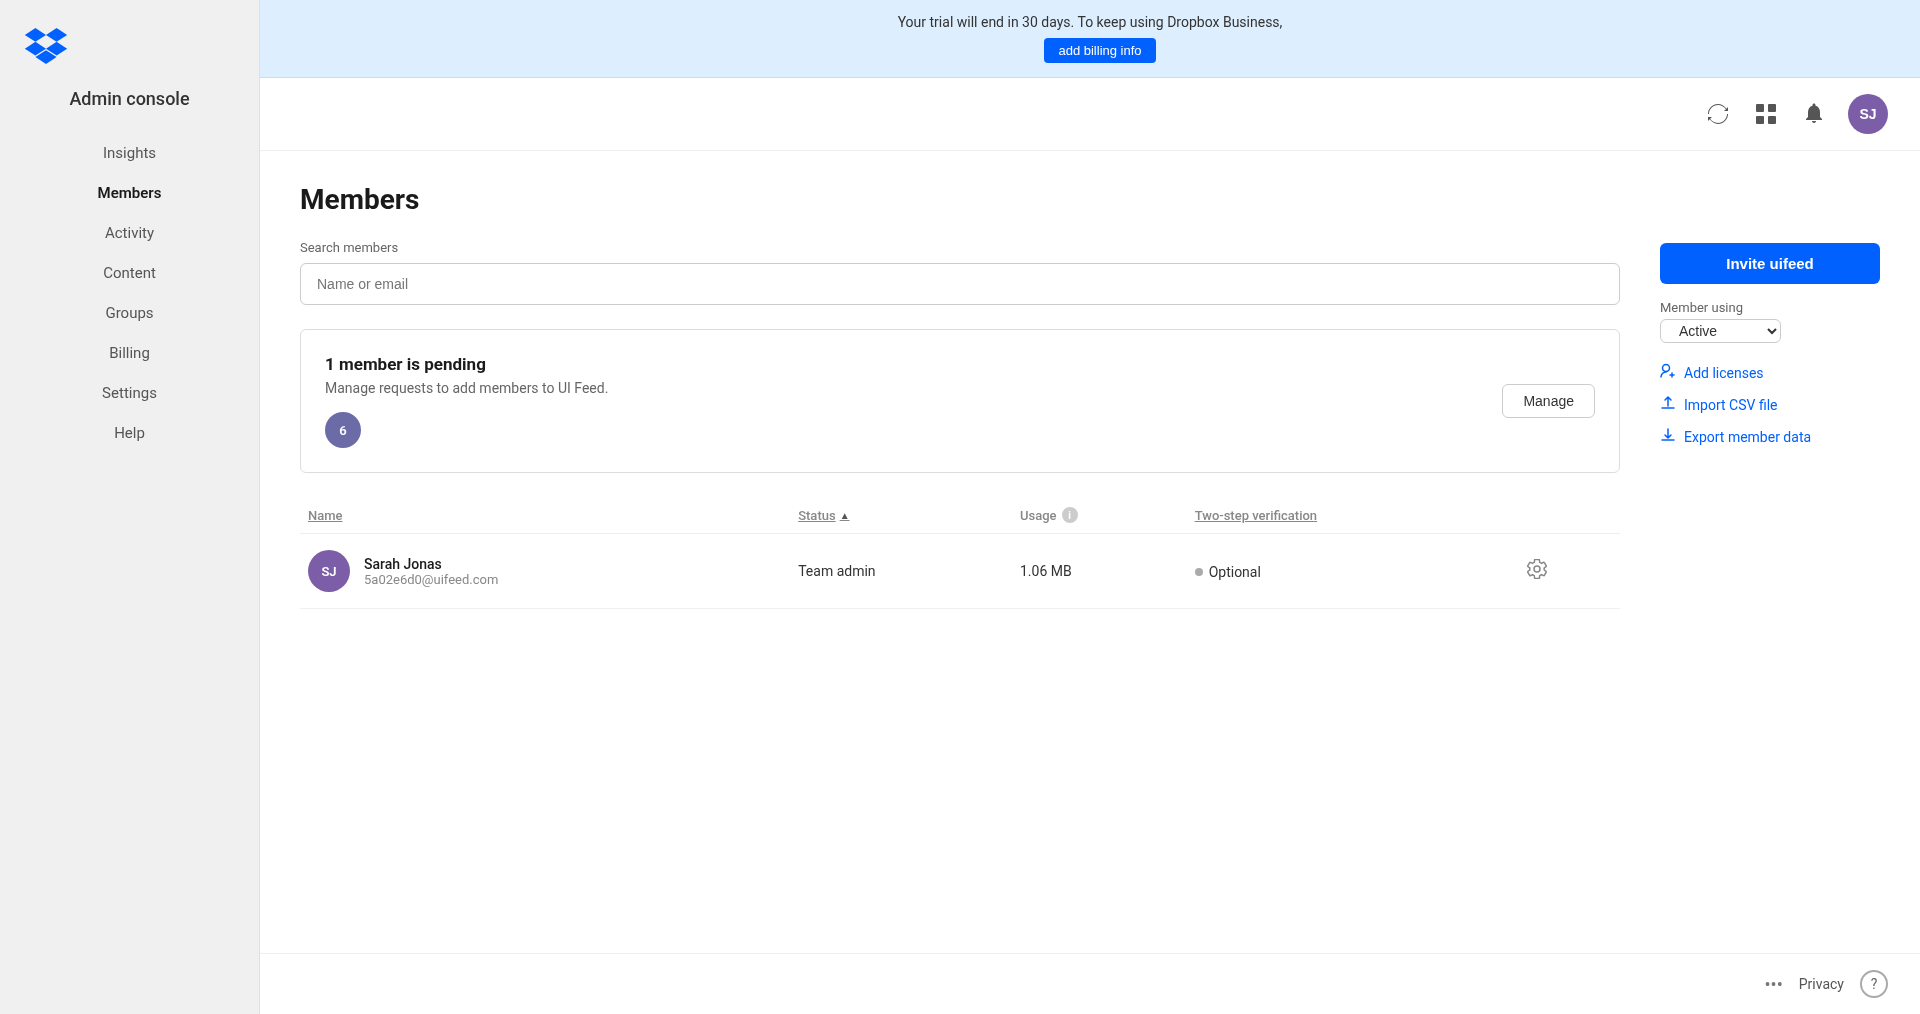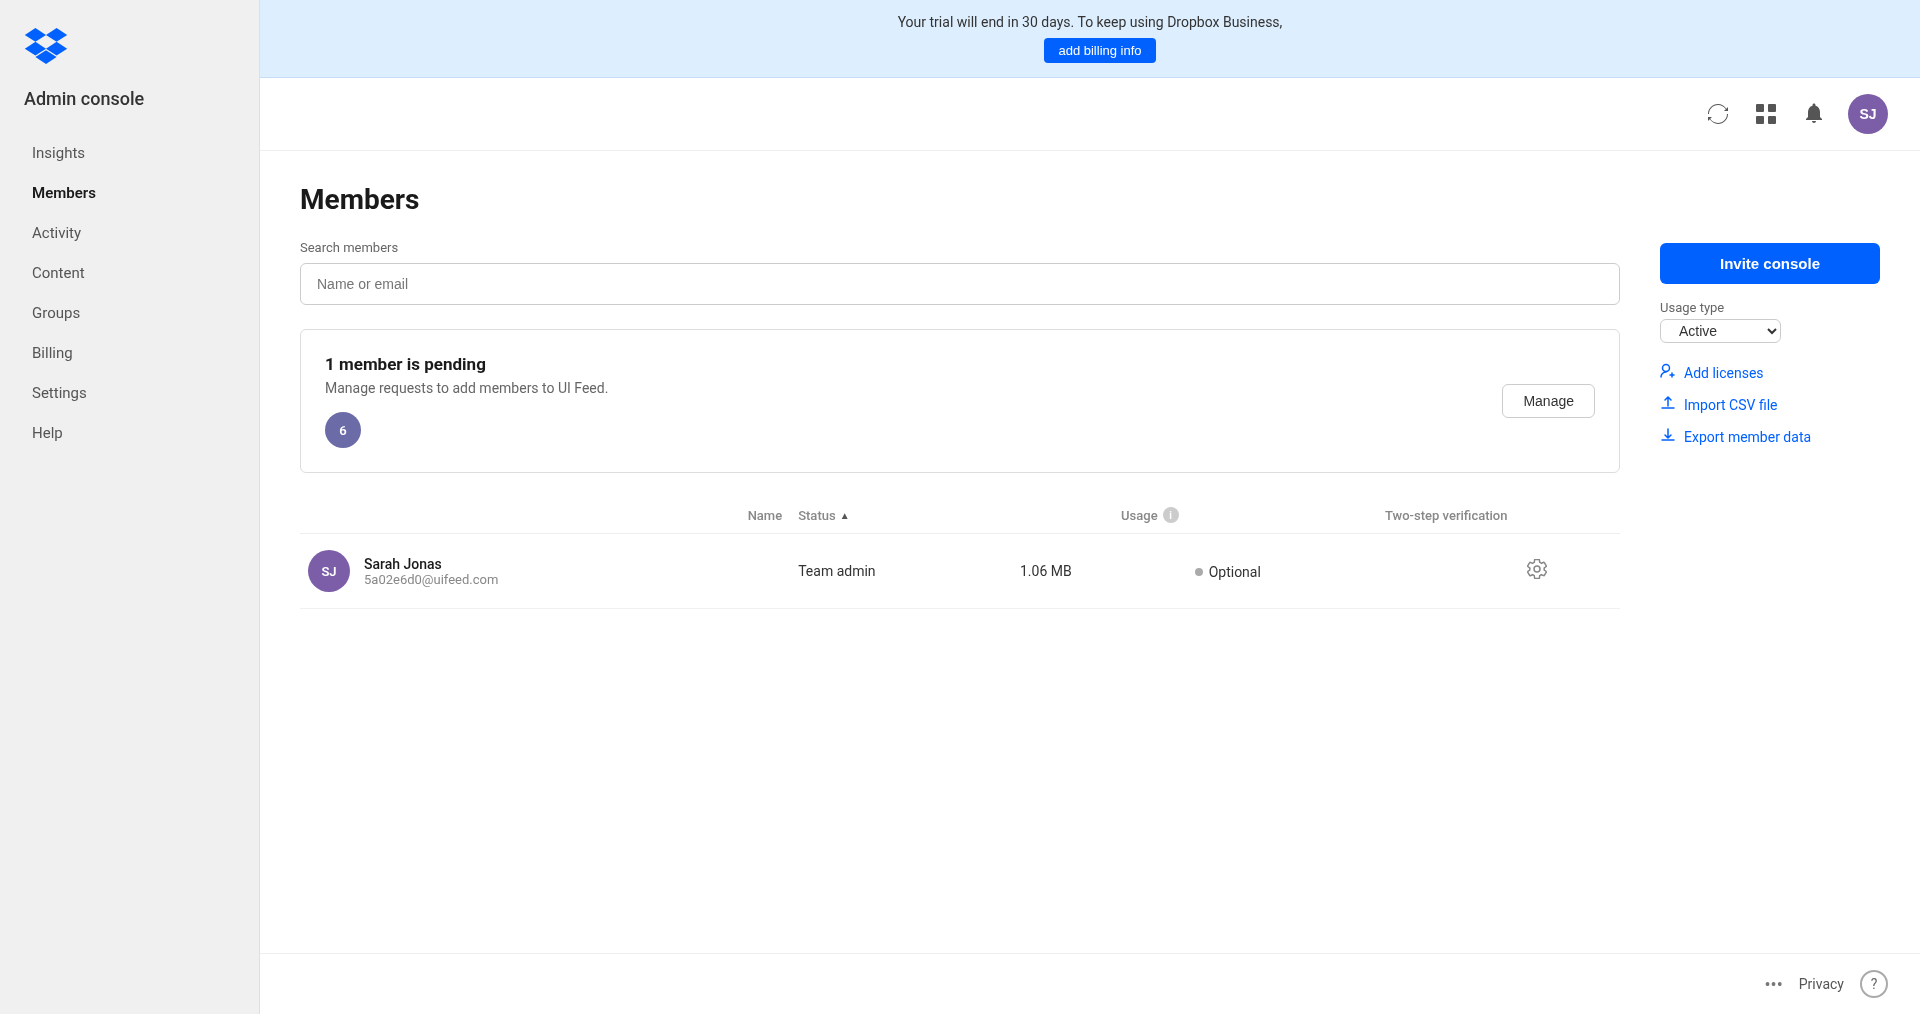--- a/index.html
+++ b/index.html
@@ -14,6 +14,7 @@
       flex-direction: column;
       padding: 0;
       border-right: 1px solid #e0e0e0;
+      text-align: center;
     }
     .sidebar-logo {
       padding: 28px 24px 24px 24px;

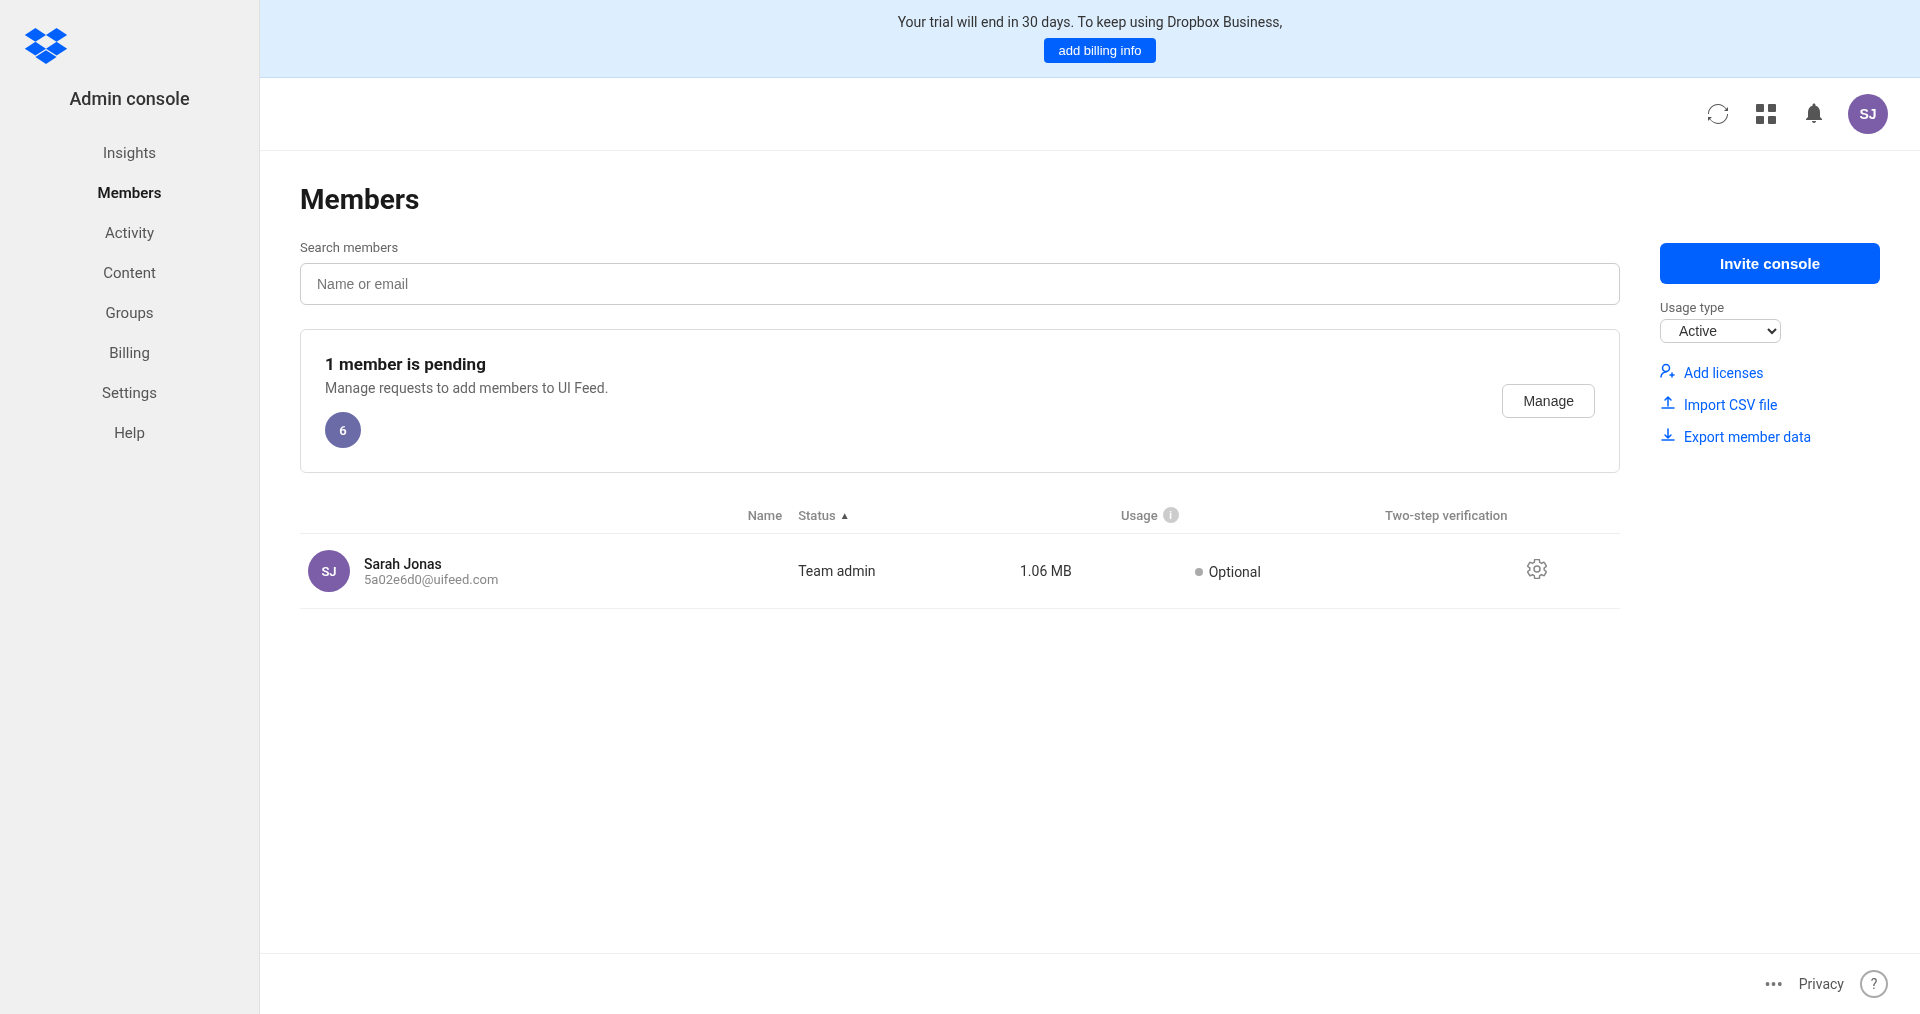--- a/index.html
+++ b/index.html
@@ -498,7 +498,7 @@
     </div>
 
     <div class="content-right">
-      <button class="invite-btn">Invite console</button>
+      <button class="invite-btn">Invite uifeed</button>
 
       <div>
         <div class="member-type-label">Usage type</div>

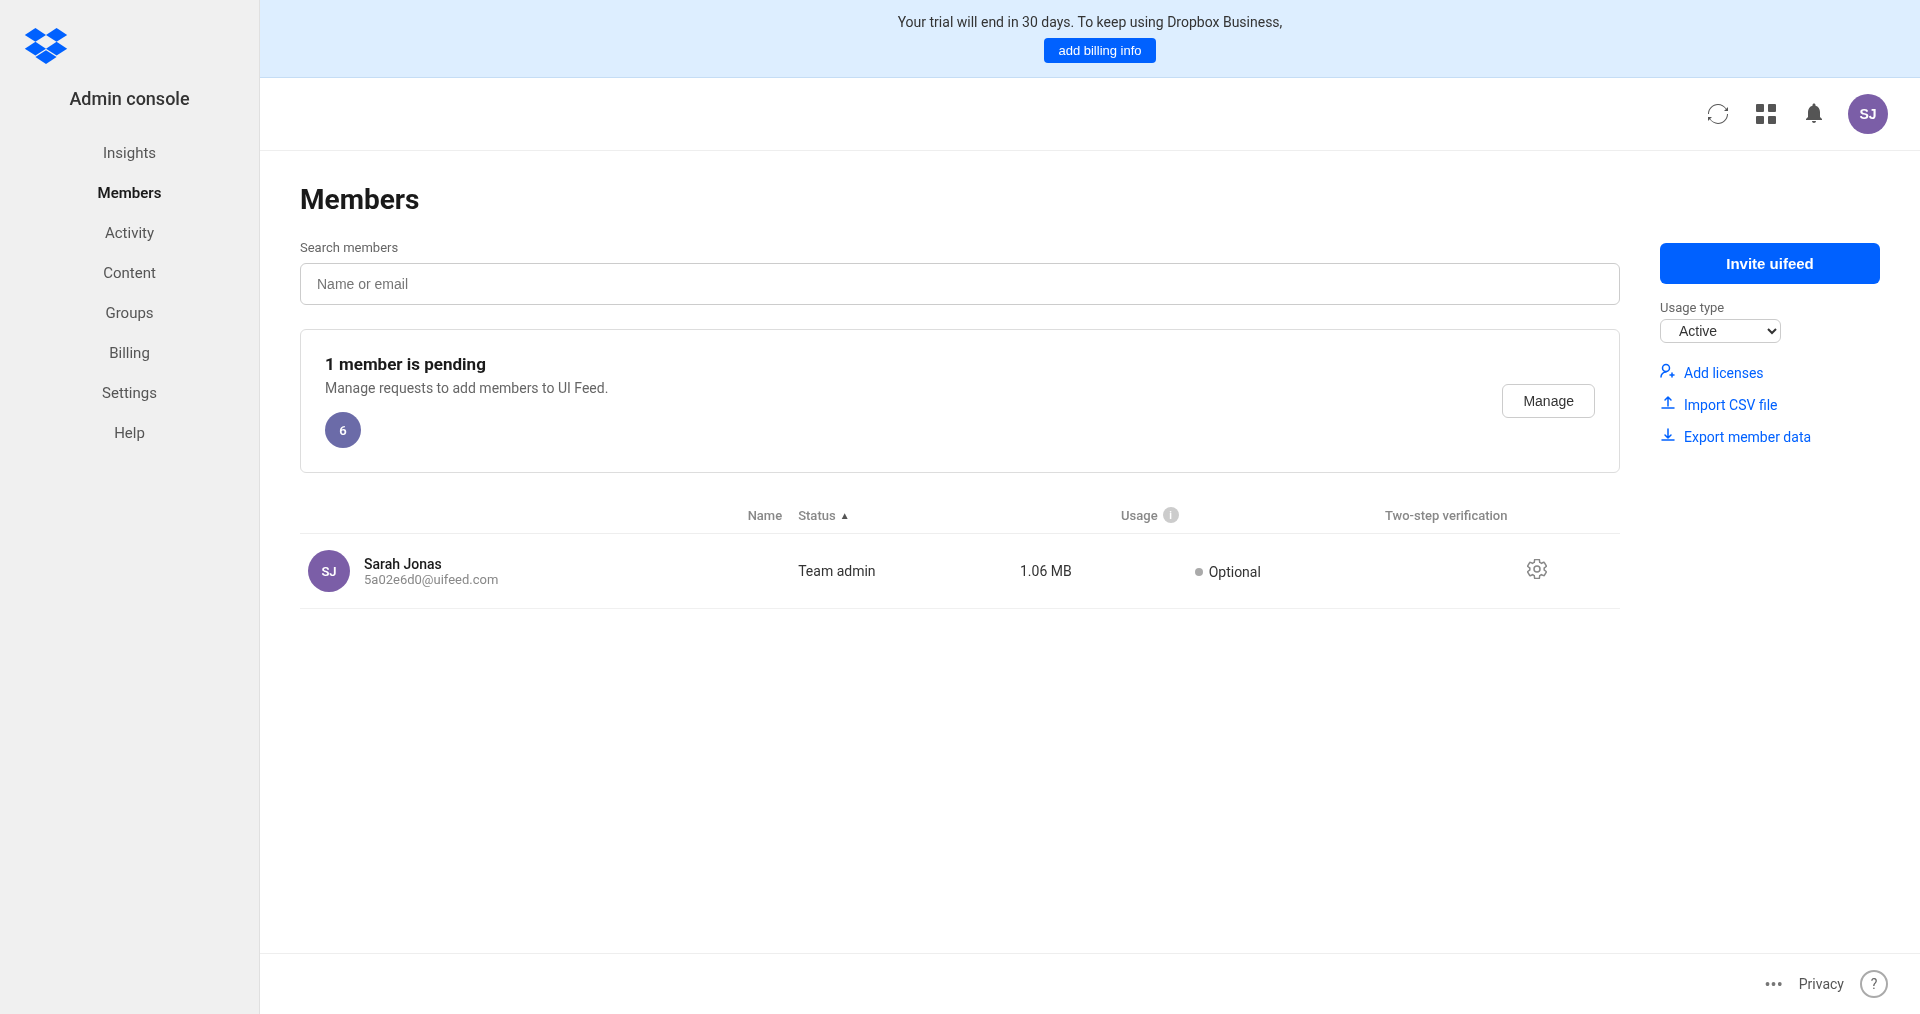--- a/index.html
+++ b/index.html
@@ -501,7 +501,7 @@
       <button class="invite-btn">Invite uifeed</button>
 
       <div>
-        <div class="member-type-label">Usage type</div>
+        <div class="member-type-label">Member using</div>
         <select class="member-type-select">
           <option>Active</option>
           <option>Invited</option>

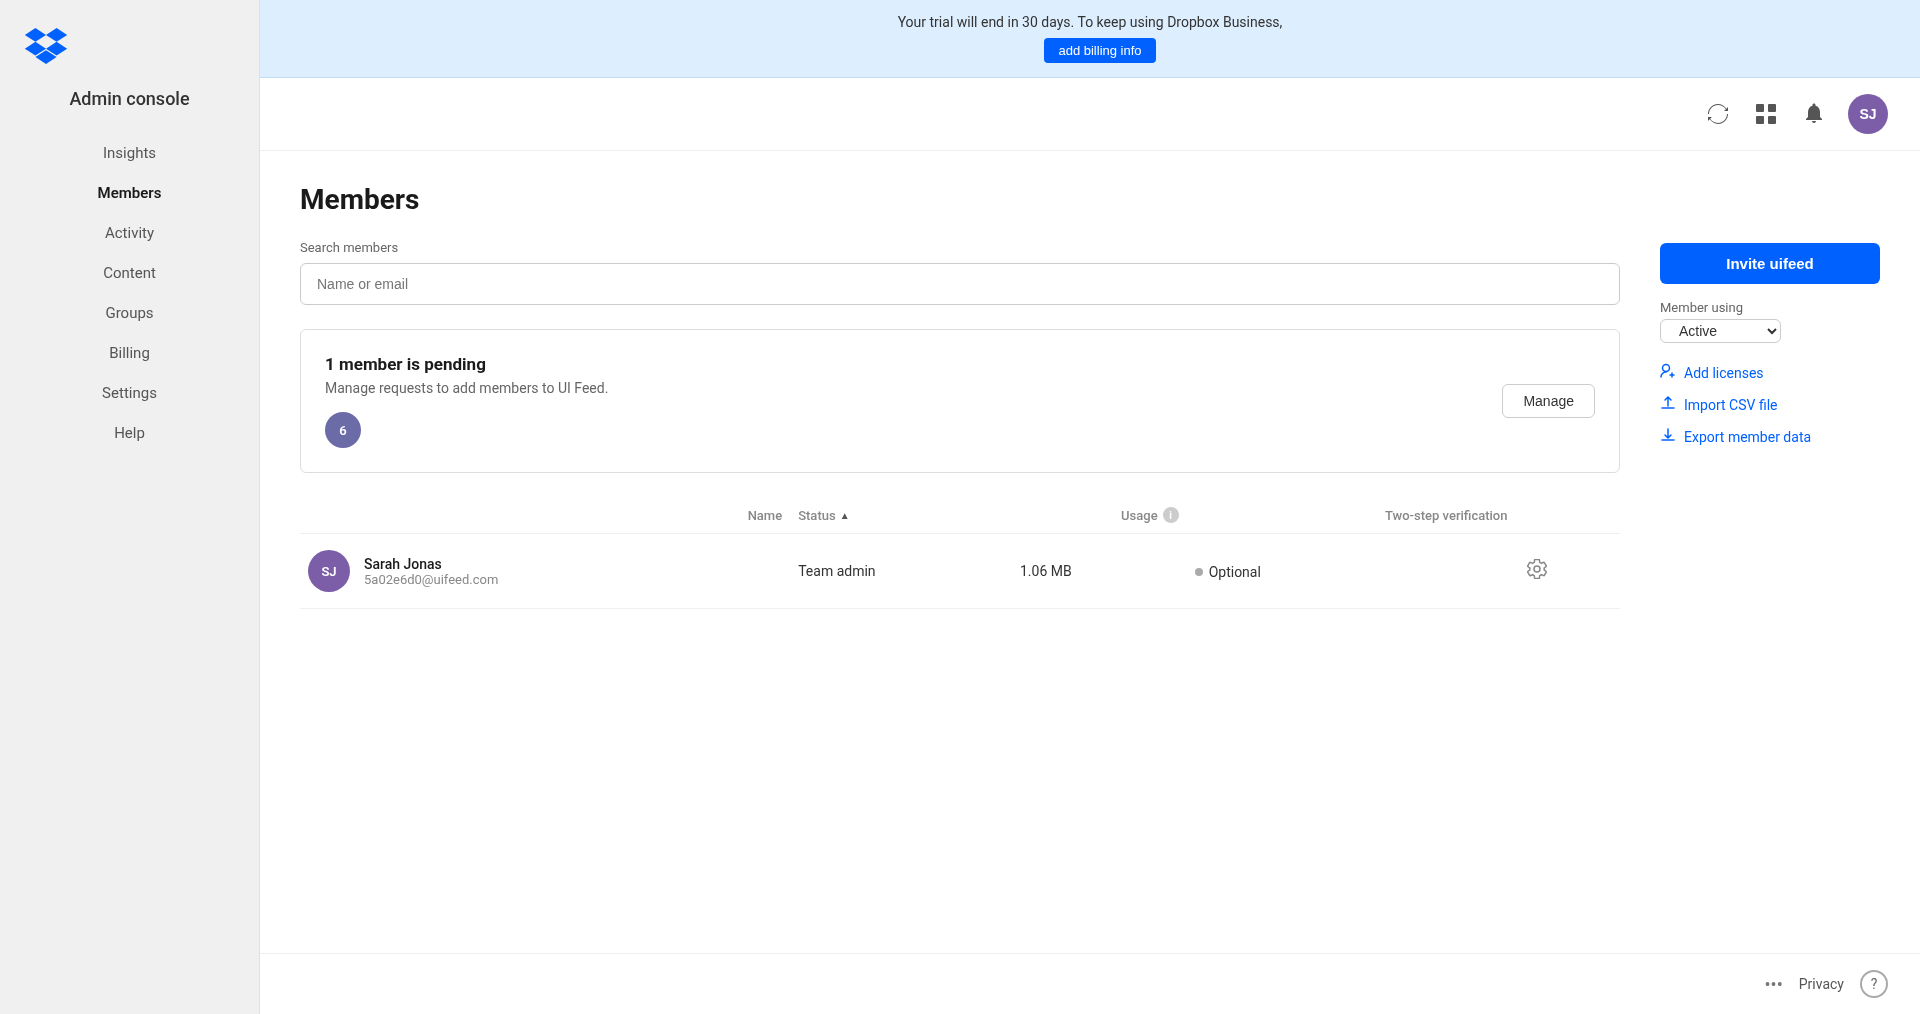--- a/index.html
+++ b/index.html
@@ -214,12 +214,13 @@
       border-collapse: collapse;
     }
     .members-table th {
-      text-align: right;
+      text-align: left;
       font-size: 13px;
       font-weight: 500;
       color: #888;
       padding: 10px 8px;
       border-bottom: 1px solid #eee;
+      text-decoration: underline;
     }
     .members-table td {
       padding: 16px 8px;

